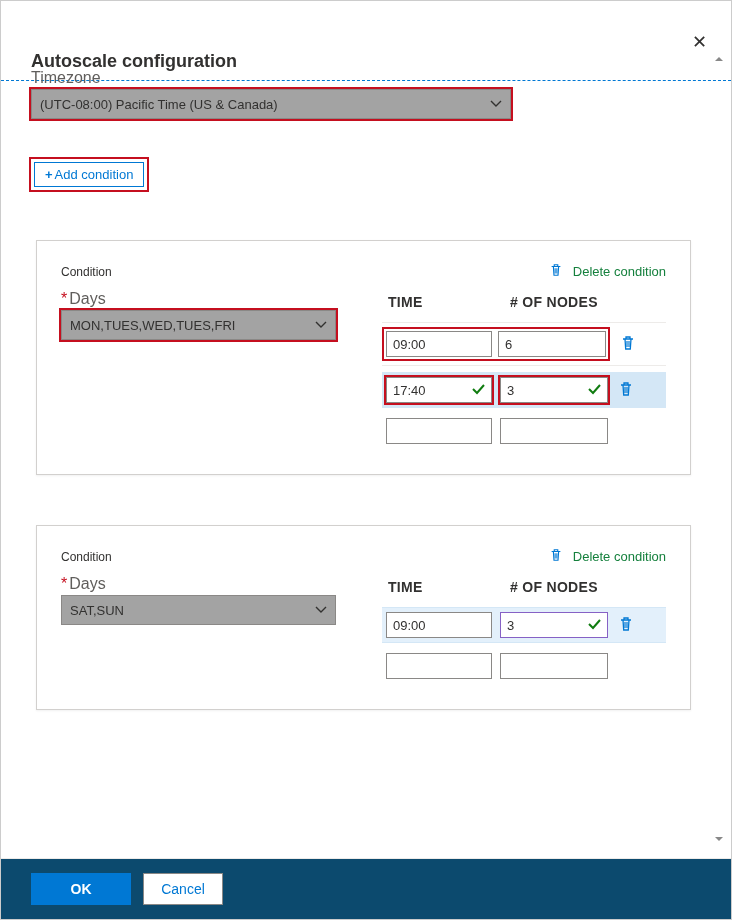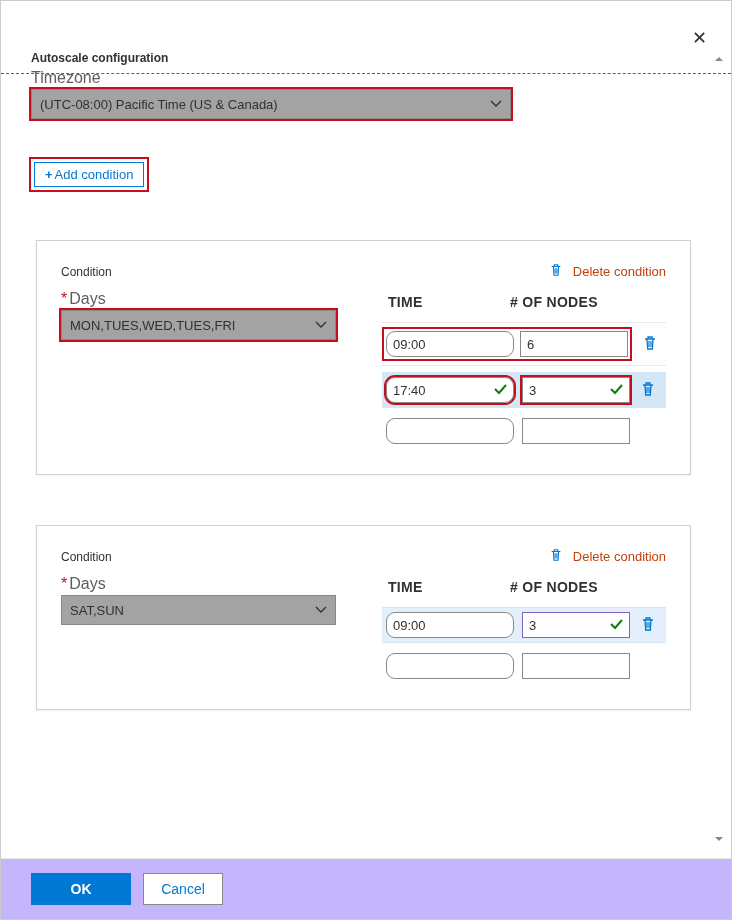--- a/index.html
+++ b/index.html
@@ -23,7 +23,7 @@
       padding: 10px 18px 8px 30px;
     }
     .header h1 {
-      font-size: 12px;
+      font-size: 18px;
       font-weight: 600;
       margin-top: 40px;
     }

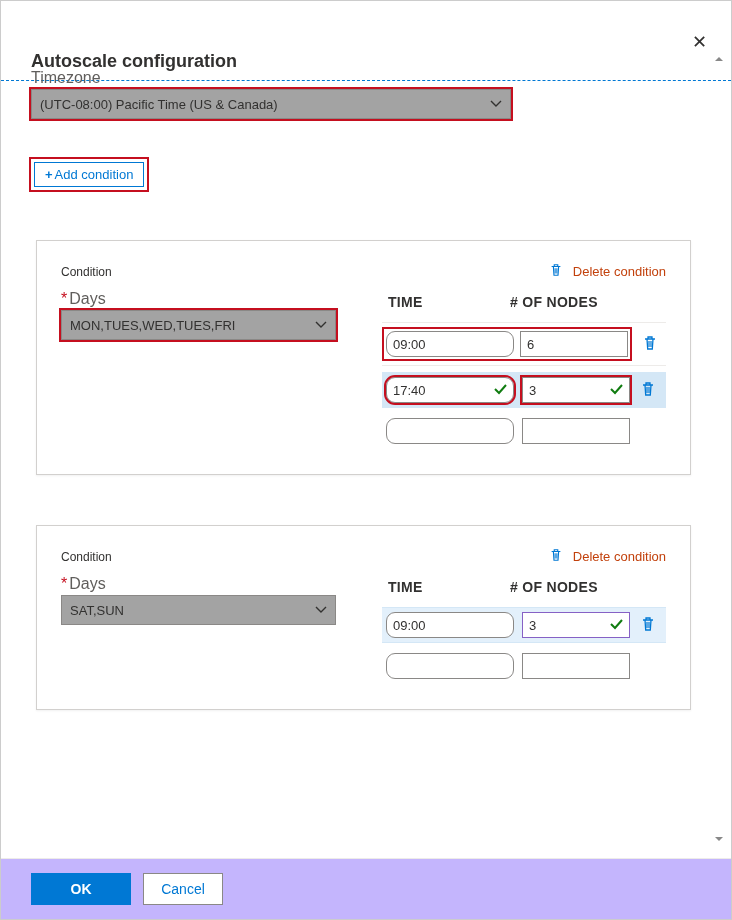--- a/index.html
+++ b/index.html
@@ -123,7 +123,7 @@
     .card-title { font-size:12px; font-weight:400; }
 
     .delete-link {
-      color:#c2410c;
+      color:#15803d;
       display:flex;
       align-items:center;
       gap:10px;

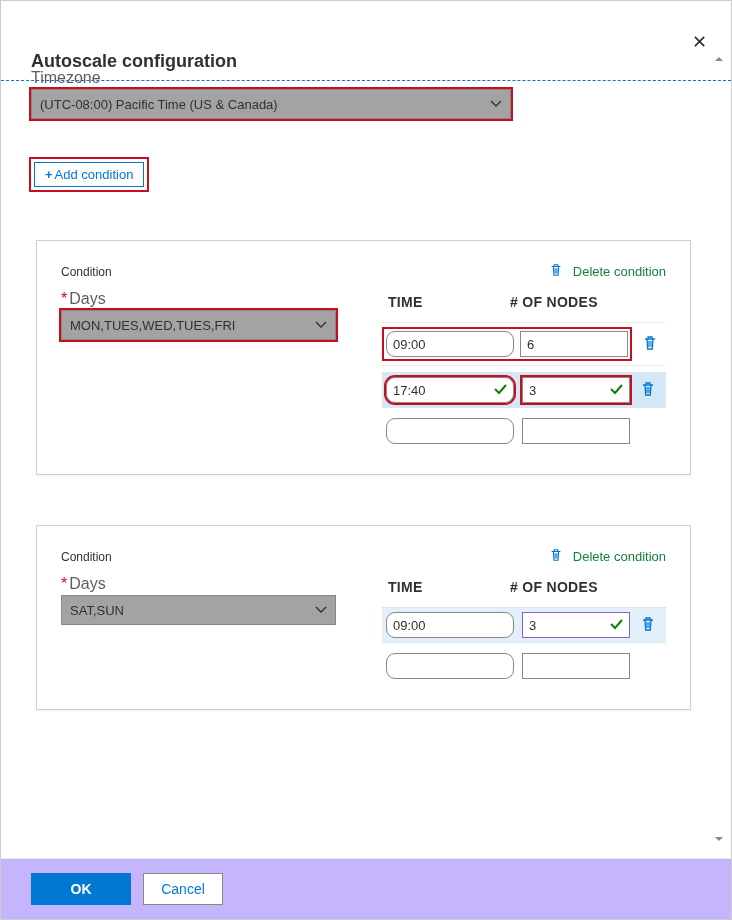--- a/index.html
+++ b/index.html
@@ -165,7 +165,7 @@
       padding:0 6px;
       justify-content: space-between;
     }
-    .cell-time { width:128px; margin-left:4px;border-radius:9px; }
+    .cell-time { width:106px; margin-left:4px; }
     .cell-nodes { width:108px; margin-left:8px; }
     .cell-trash { margin-left:10px; color:#0078d4; cursor:pointer; }
     .cell-trash svg { width:16px; height:16px; }

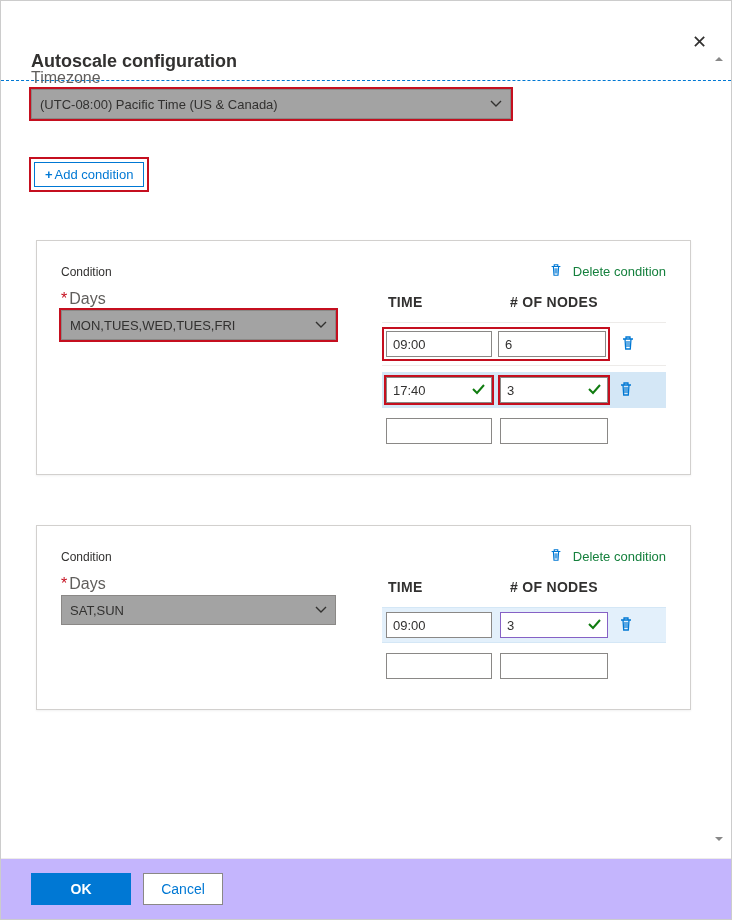--- a/index.html
+++ b/index.html
@@ -190,7 +190,7 @@
       padding:14px 30px;
       display:flex;
       gap:12px;
-      background:#c4b5fd;
+      background:#0c4a6e;
     }
     .btn-primary {
       background:#0078d4; color:#fff; border:none;

